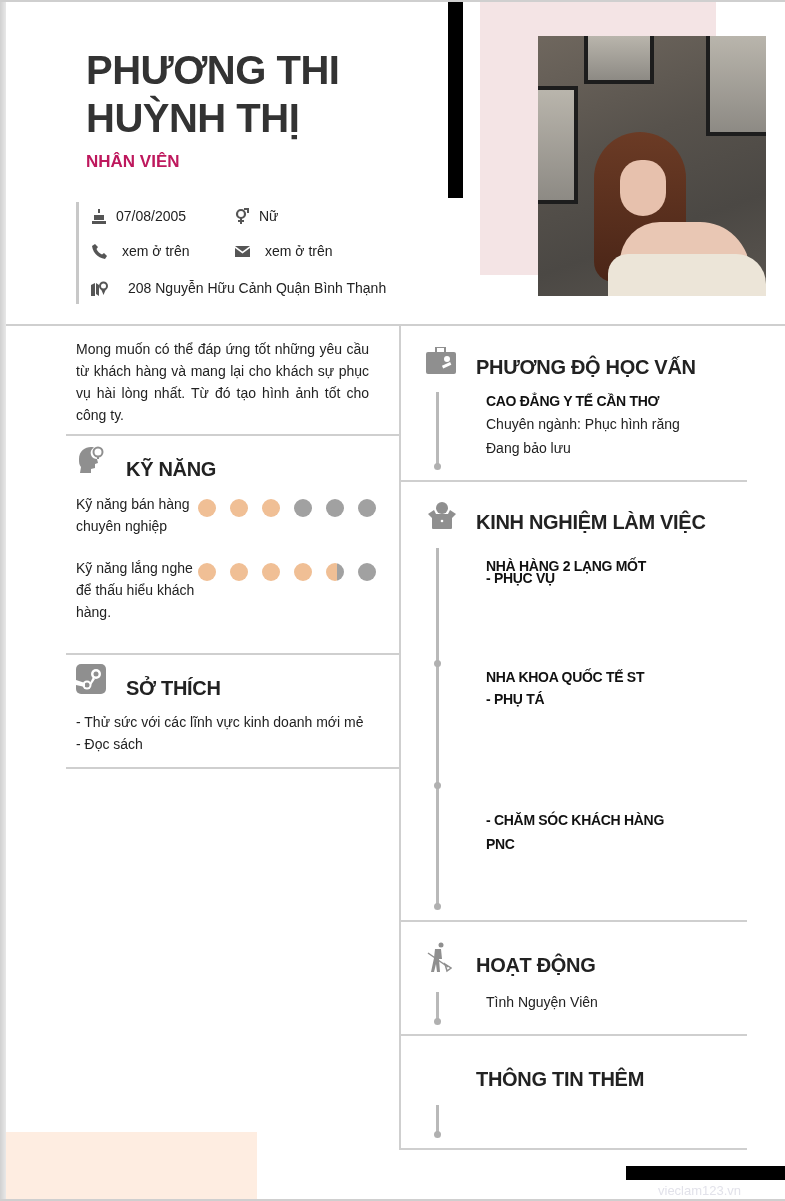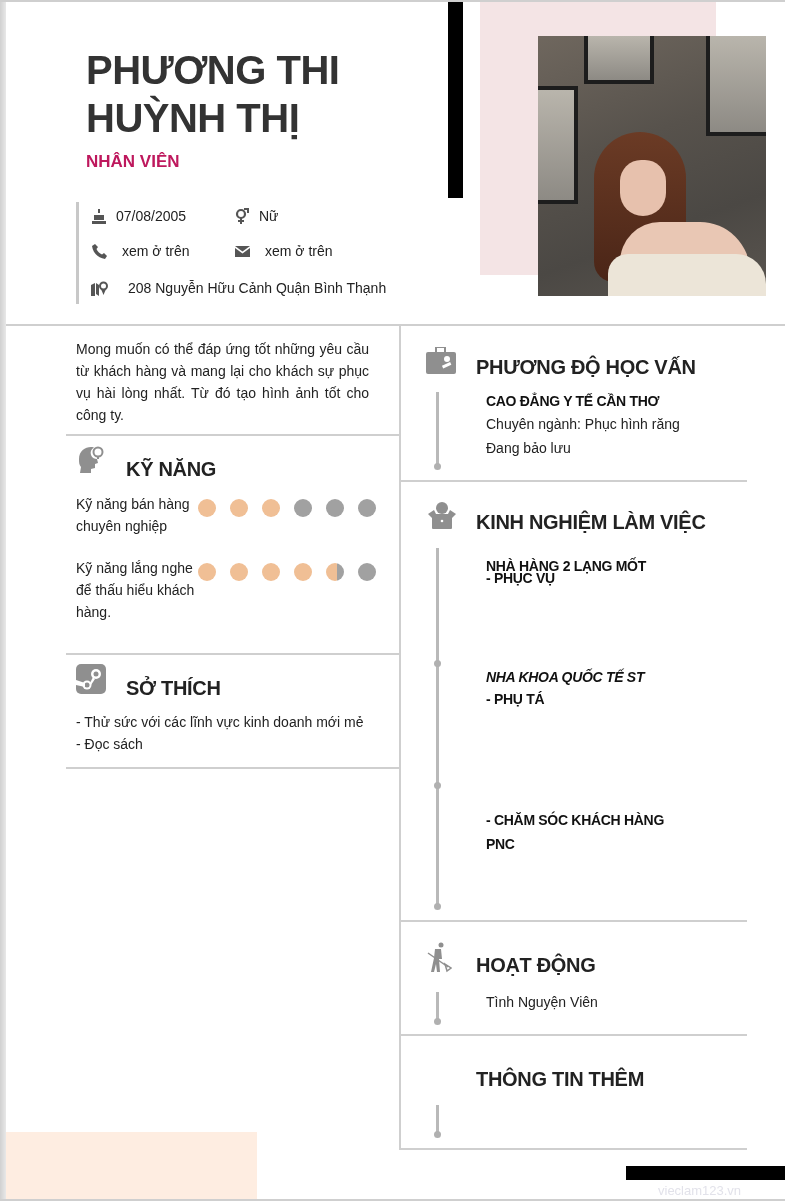--- a/index.html
+++ b/index.html
@@ -224,7 +224,7 @@
 
   <div class="ed-title" style="left:480px; top:556px;"> NHÀ HÀNG 2 LẠNG MỐT</div>
   <div class="ed-title" style="left:480px; top:568px;">- PHỤC VỤ</div>
-  <div class="ed-title" style="left:480px; top:667px;font-style:italic;">NHA KHOA QUỐC TẾ ST</div>
+  <div class="ed-title" style="left:480px; top:667px;">NHA KHOA QUỐC TẾ ST</div>
   <div class="ed-title" style="left:480px; top:689px;">- PHỤ TÁ</div>
   <div class="ed-title" style="left:480px; top:788px;margin-top:46px;">PNC</div>
   <div class="ed-title" style="left:480px; top:810px;">- CHĂM SÓC KHÁCH HÀNG</div>

